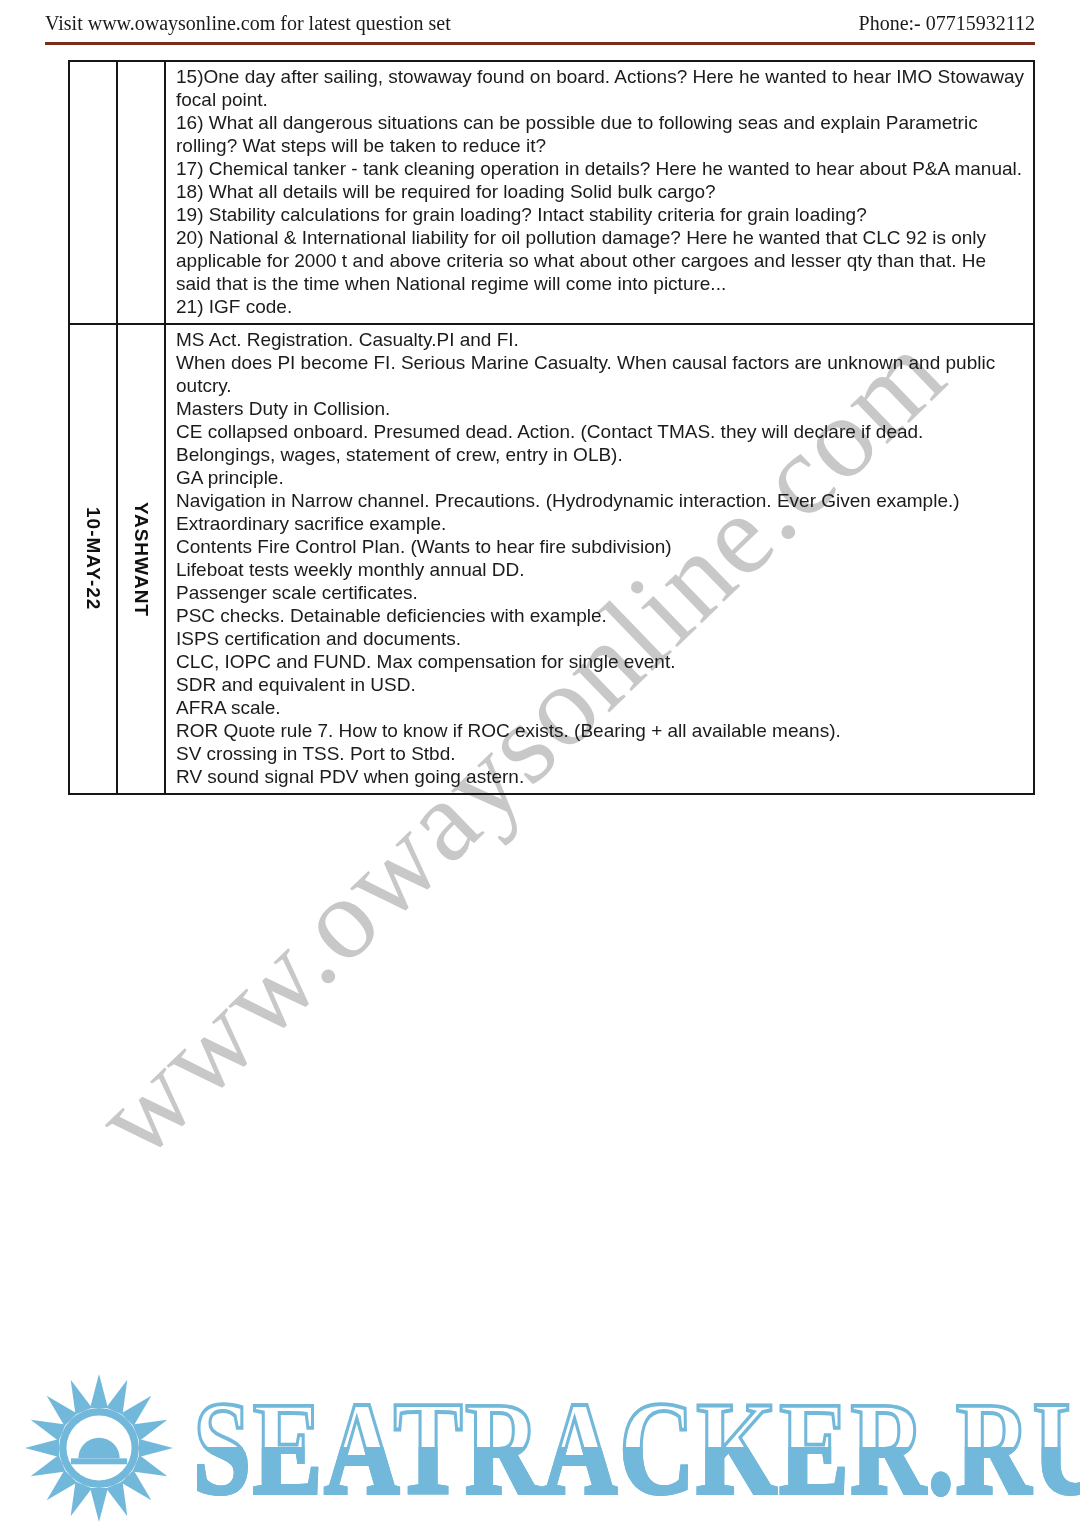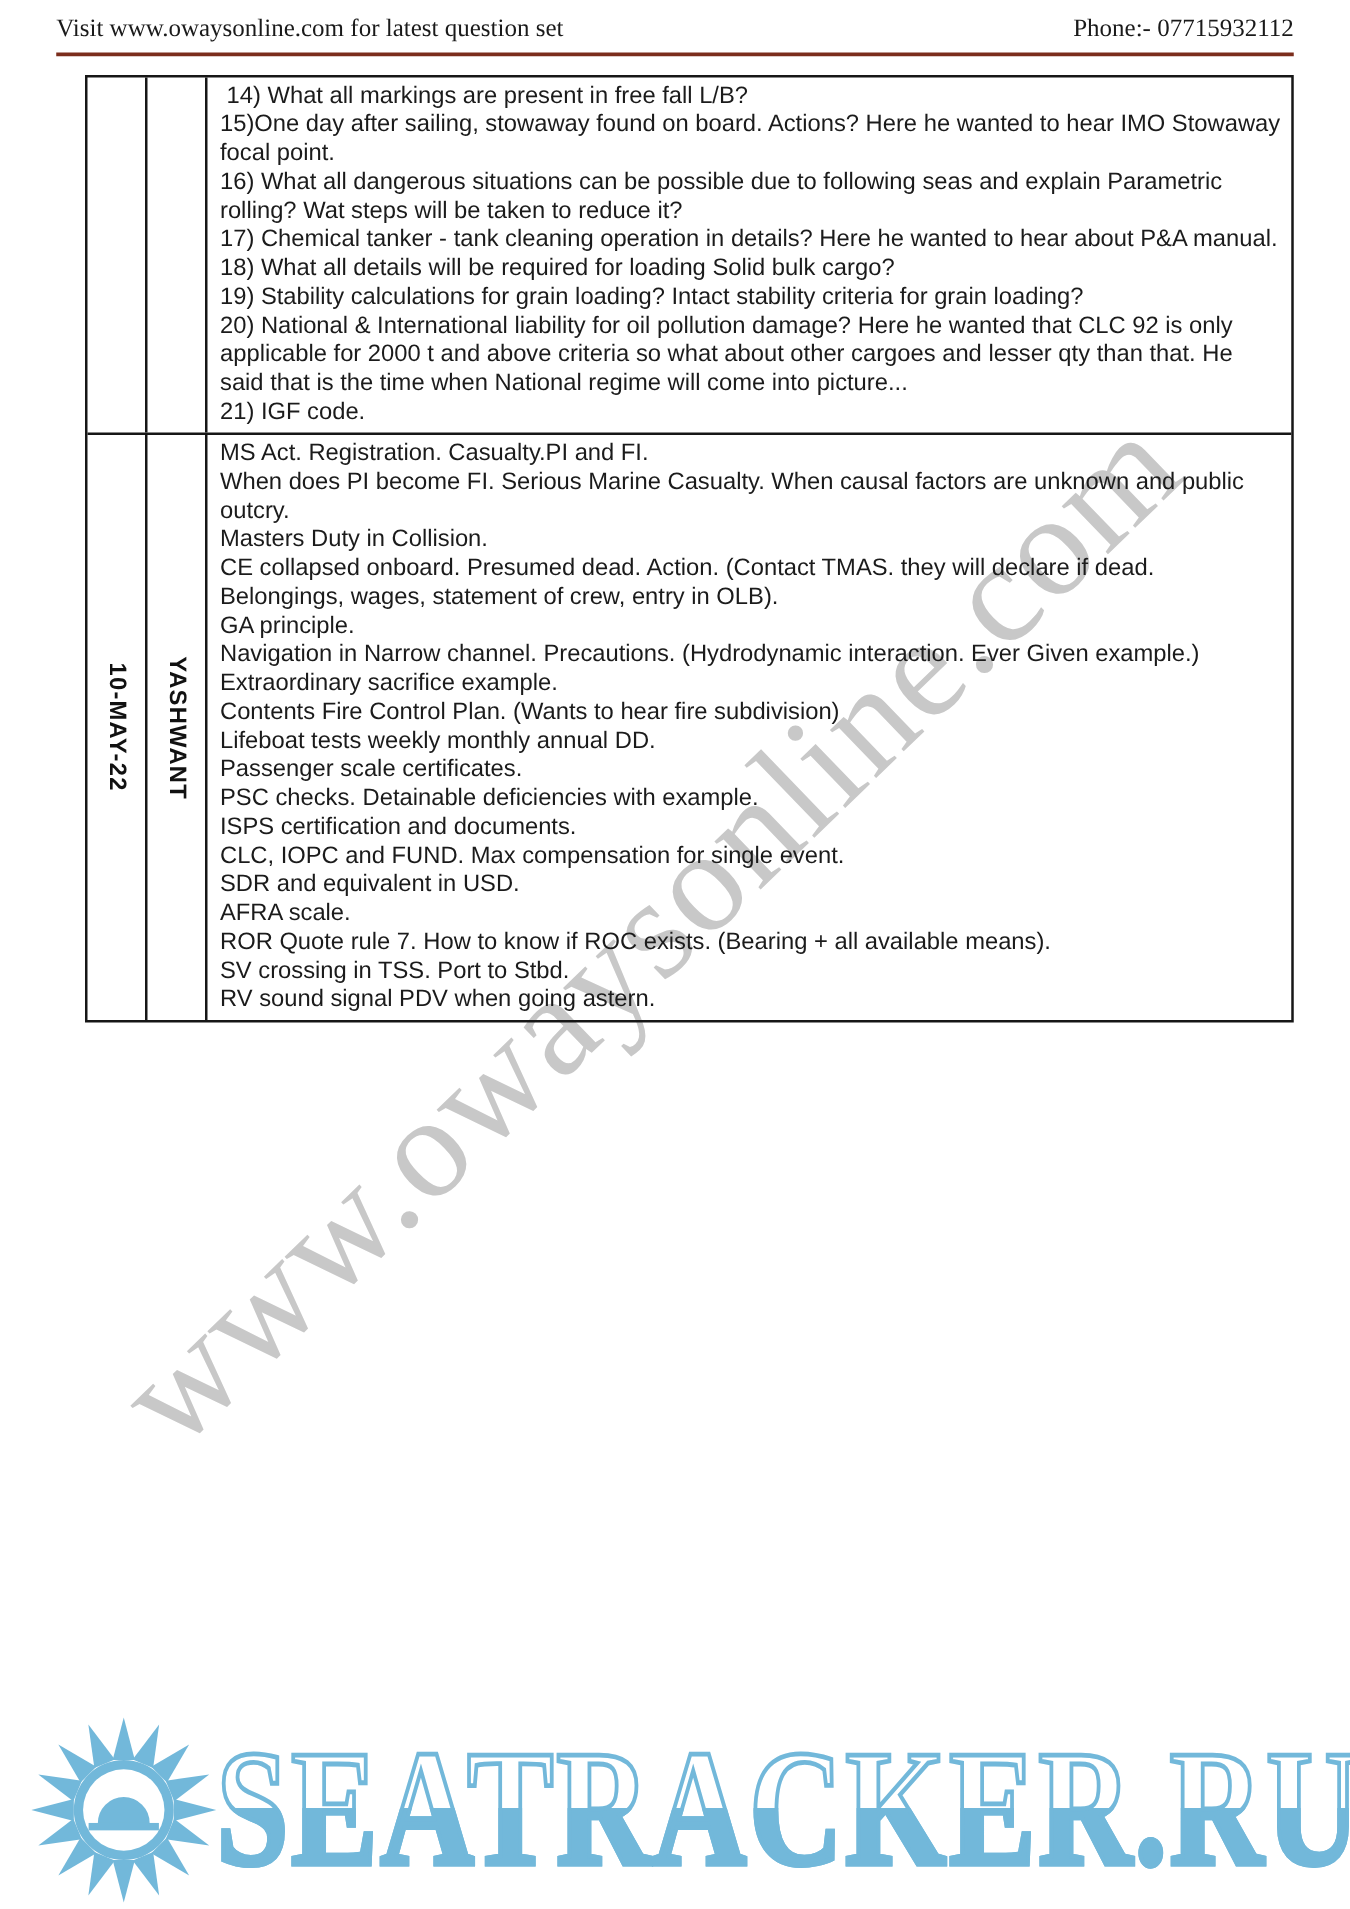--- a/index.html
+++ b/index.html
@@ -104,7 +104,6 @@
         <span class="vtext"></span>
       </div>
       <div class="cell-content">
-          <div class="qline"> 14) What all markings are present in free fall L/B?</div>
           <div class="qline">15)One day after sailing, stowaway found on board. Actions? Here he wanted to hear IMO Stowaway focal point.</div>
           <div class="qline">16) What all dangerous situations can be possible due to following seas and explain Parametric rolling? Wat steps will be taken to reduce it?</div>
           <div class="qline">17) Chemical tanker - tank cleaning operation in details? Here he wanted to hear about P&amp;A manual.</div>

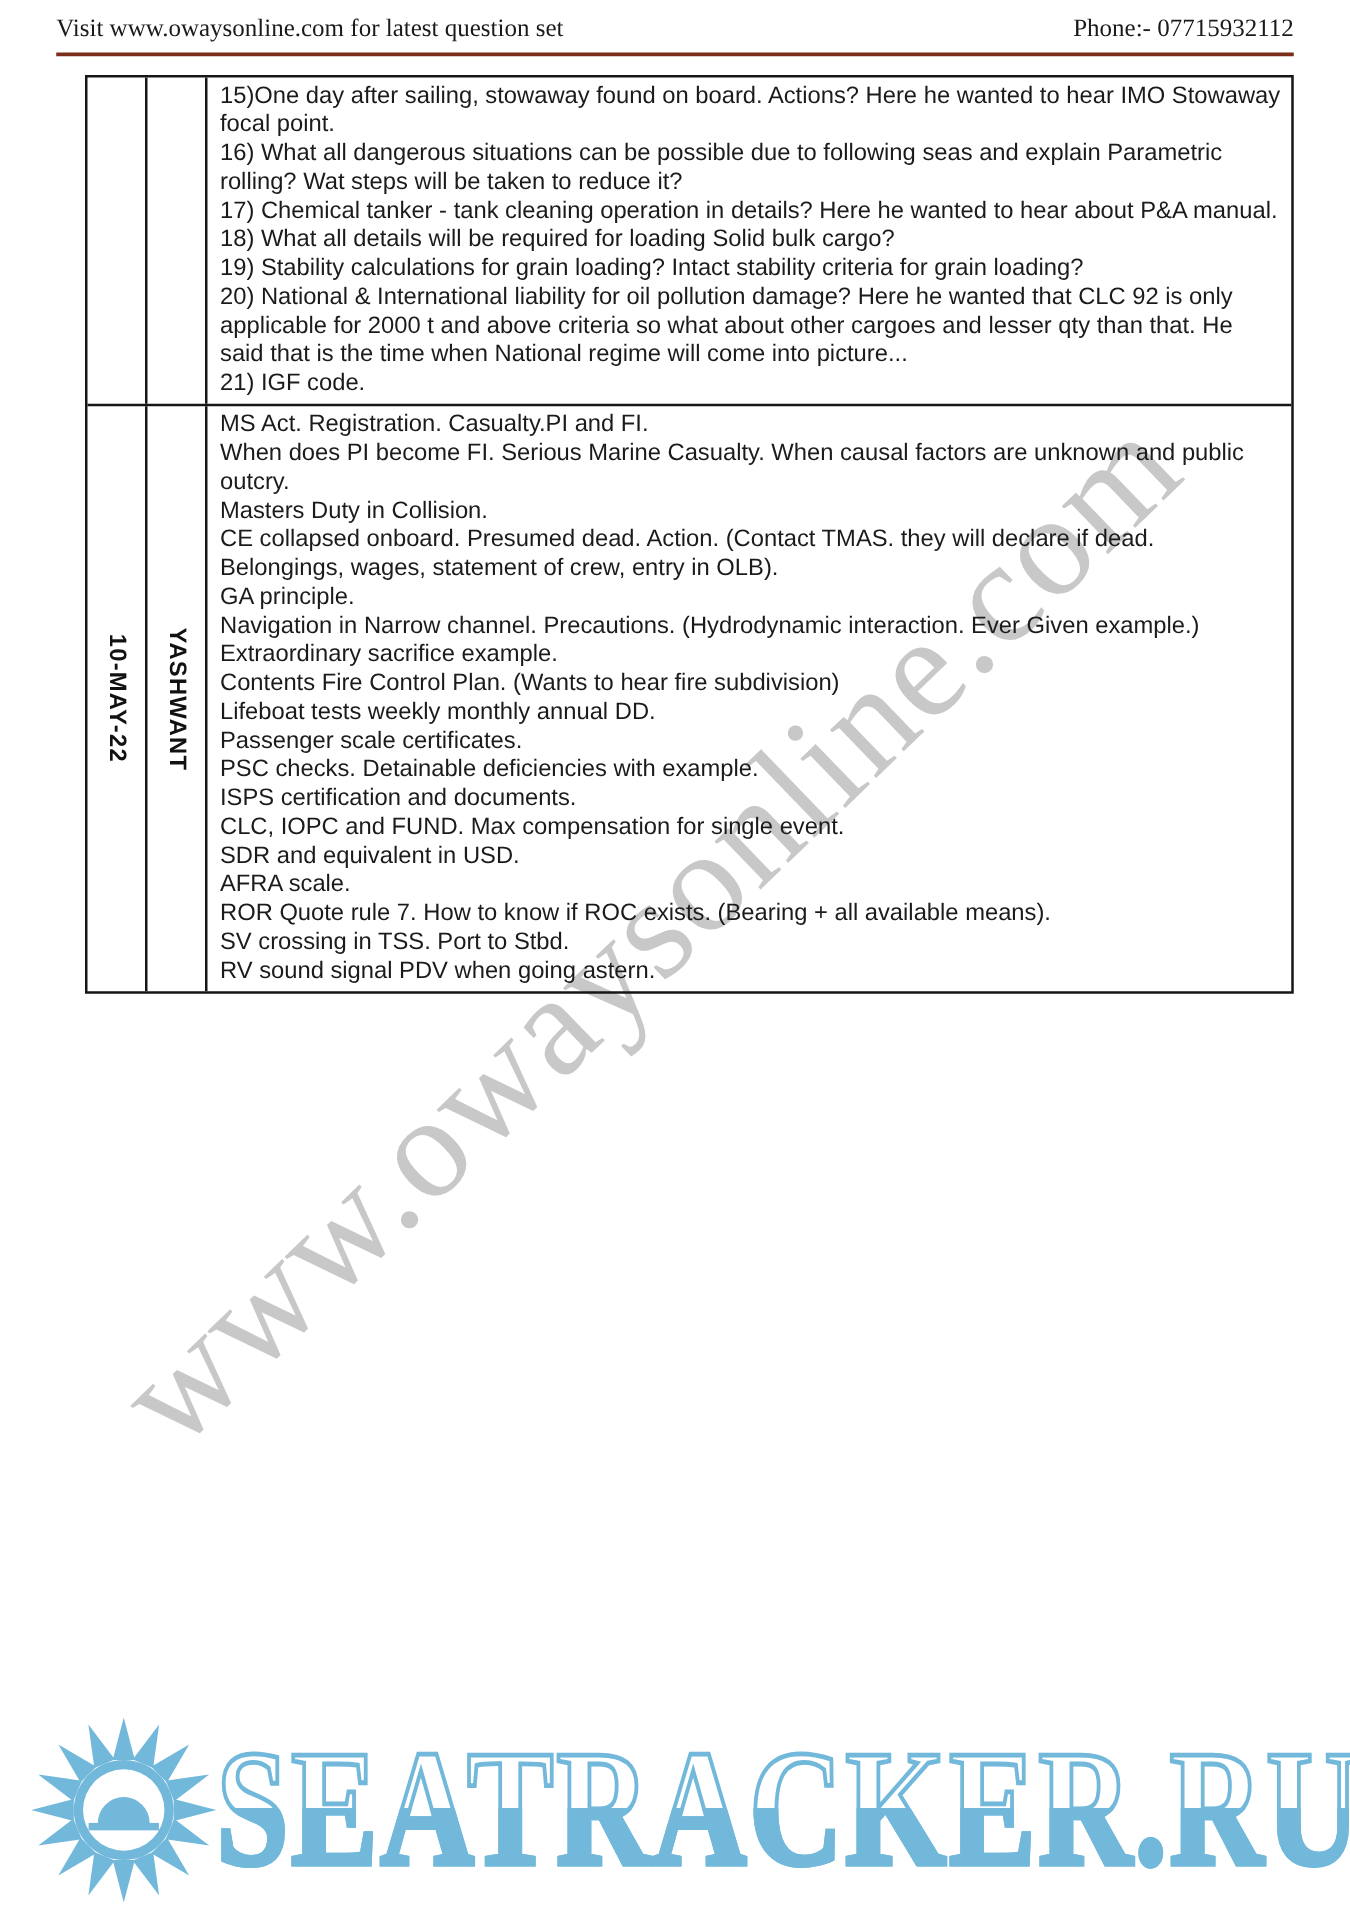--- a/index.html
+++ b/index.html
@@ -65,7 +65,7 @@
   
   .logo {
     position:absolute; left:25px; top:1372px; right:20px; height:152px;
-    display:flex; align-items:center; gap:0;
+    display:flex; align-items:center; gap:20px;
     z-index:1;
   }
   .logo-sun { width:148px; height:152px; flex:0 0 auto; color:var(--accent-blue, #72b8da); }

